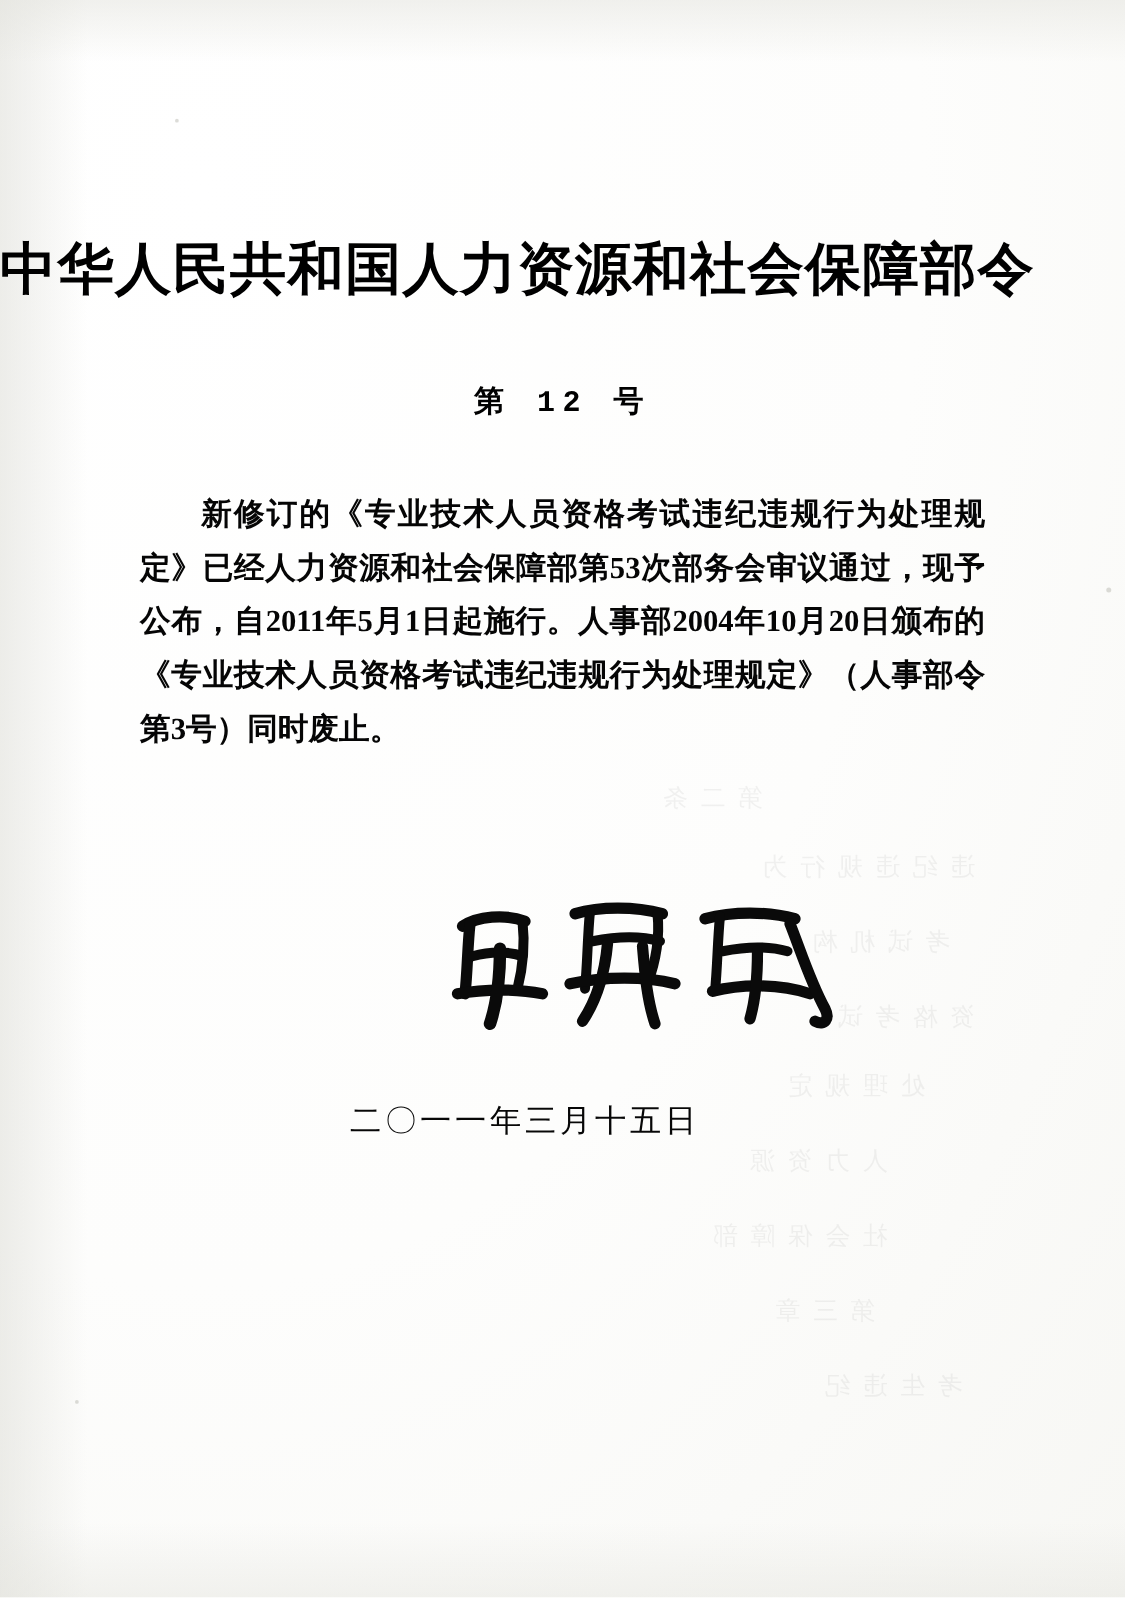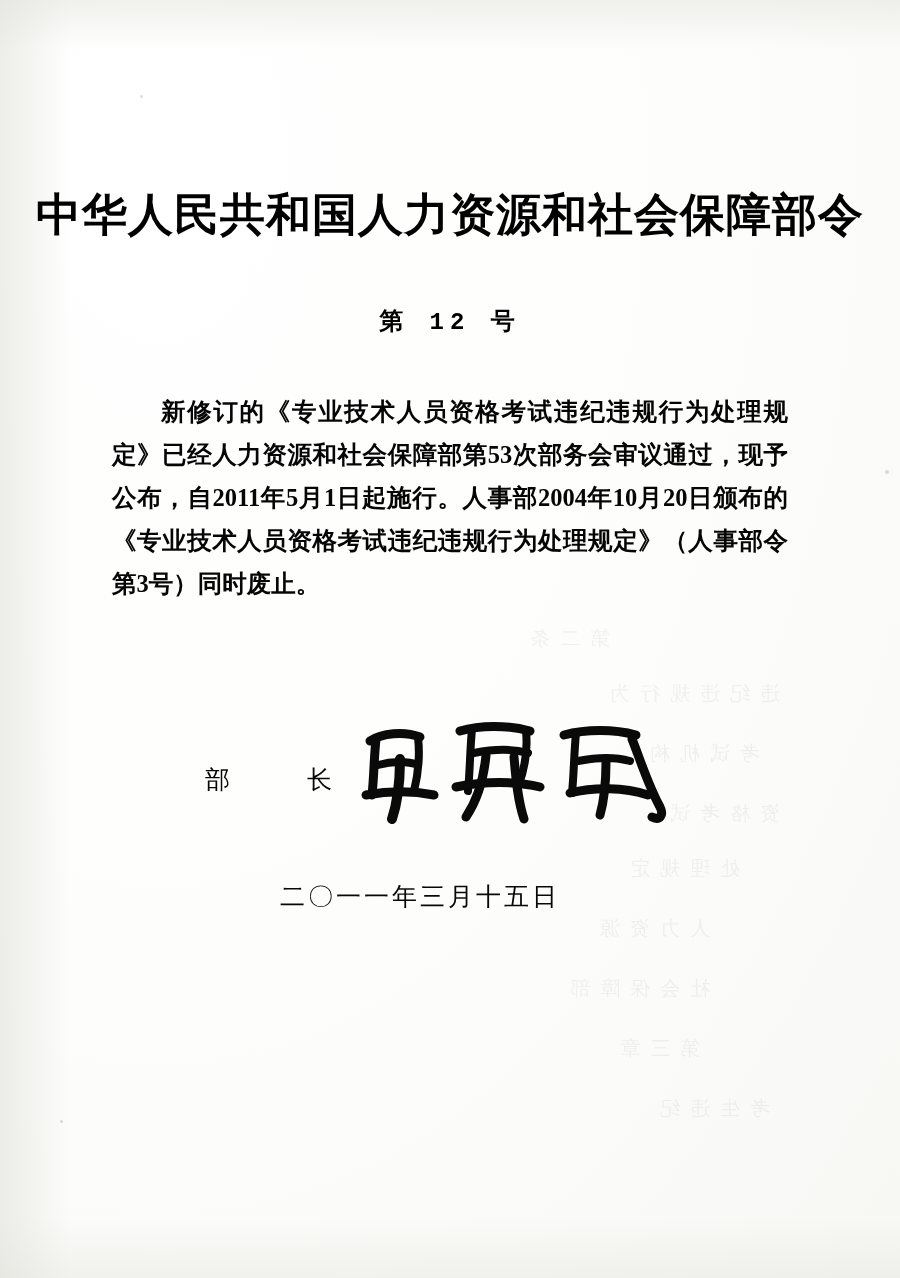--- a/index.html
+++ b/index.html
@@ -73,7 +73,6 @@
     left: 0;
     top: 185px;
     width: 900px;
-    text-align: center;
     font-family: "DejaVu Sans", sans-serif;
     font-weight: bold;
     font-size: 45px;

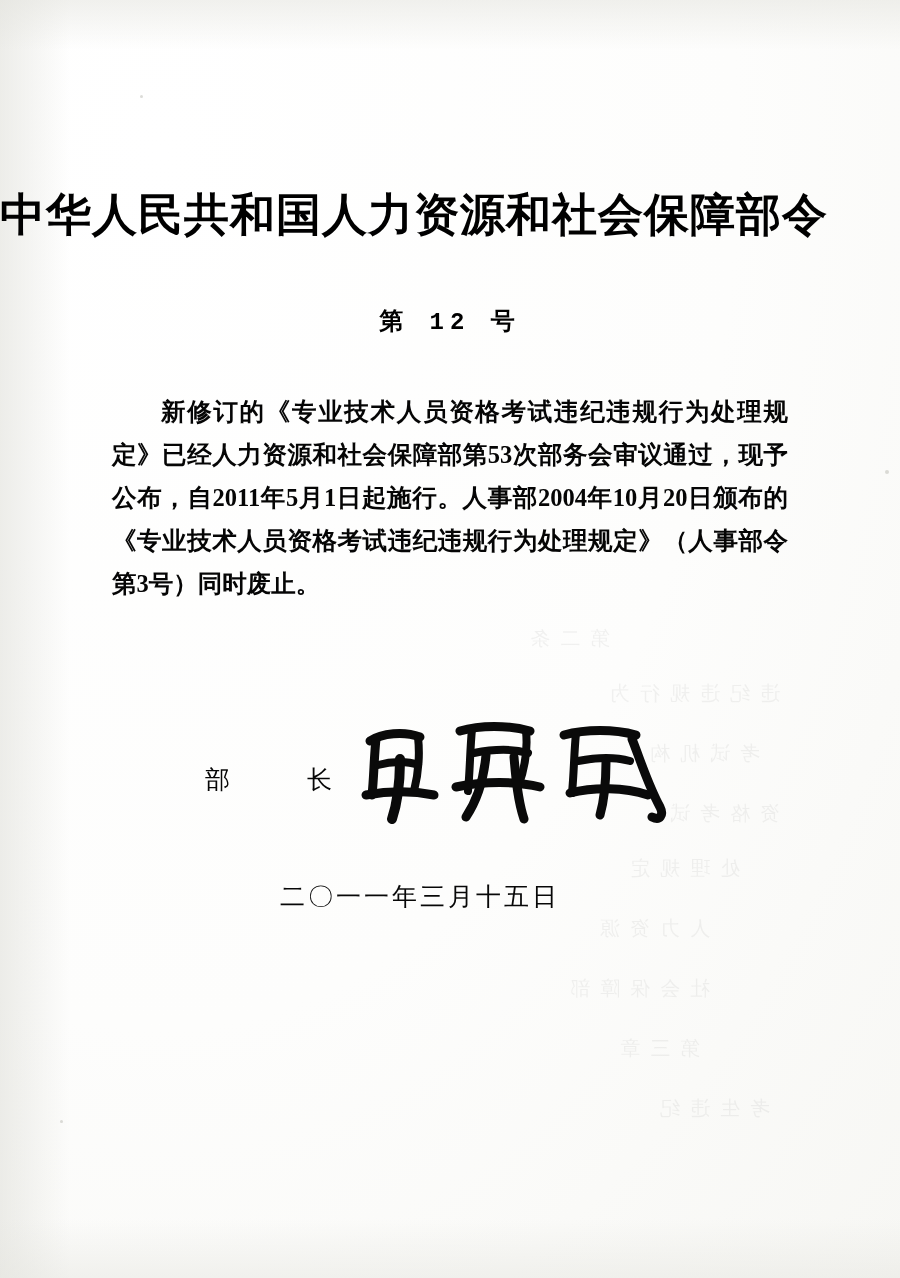--- a/index.html
+++ b/index.html
@@ -194,7 +194,6 @@
     </div>
 
     <div class="signature-row">
-      <div class="sign-label">部　长</div>
 
       <div class="sign-mark" title="尹蔚民">
         <svg viewBox="0 0 330 135" width="330" height="135" aria-hidden="true">

